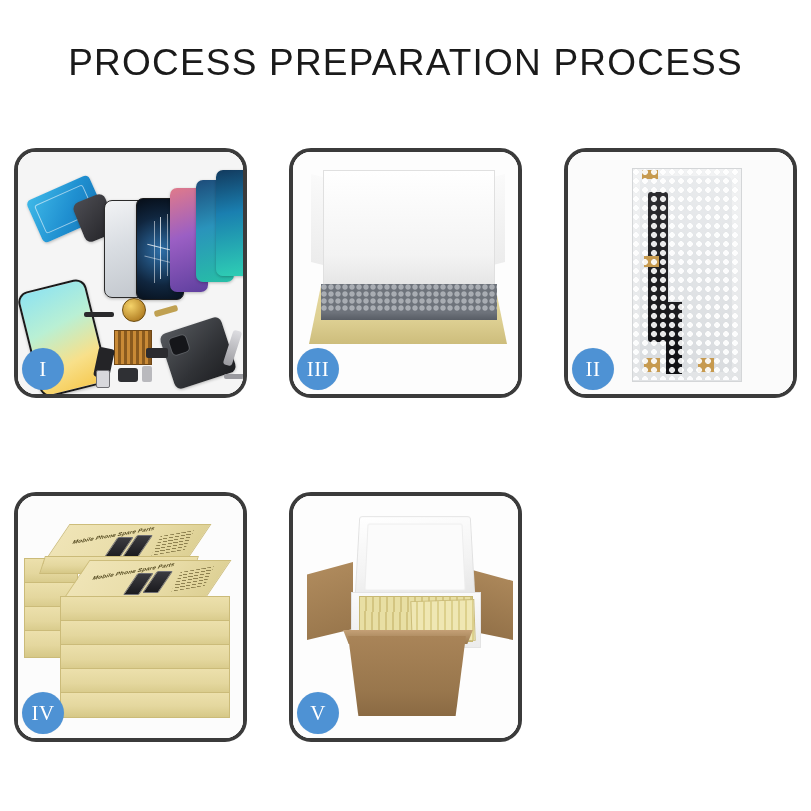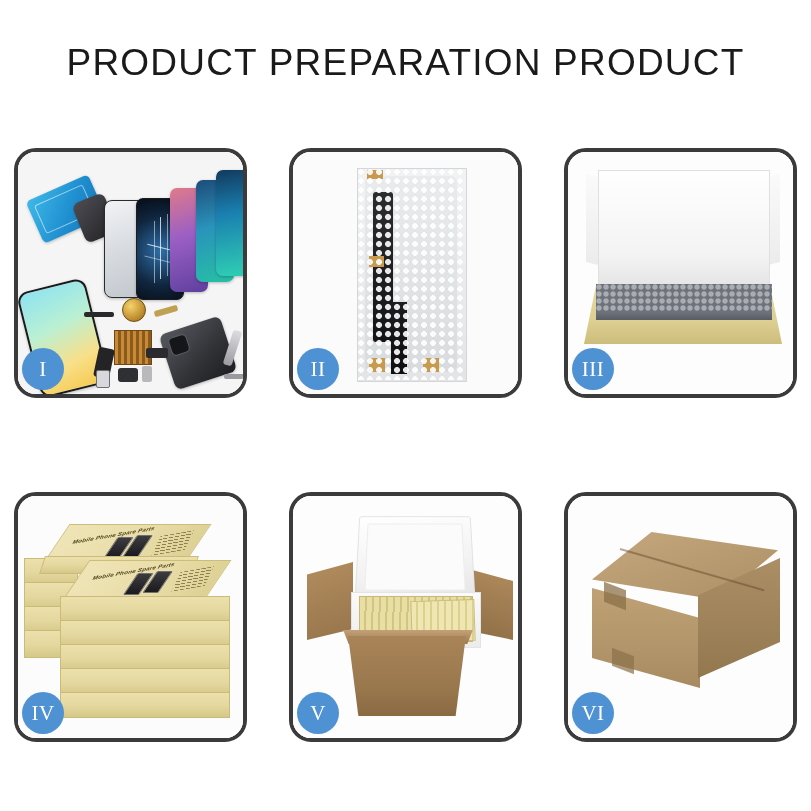--- a/index.html
+++ b/index.html
@@ -384,7 +384,7 @@
 <div class="page">
 
   <div class="header">
-    <div class="title">PRODUCT PREPARATION PRODUCT</div>
+    <div class="title">PROCESS PREPARATION PROCESS</div>
   </div>
 
   <div class="grid">

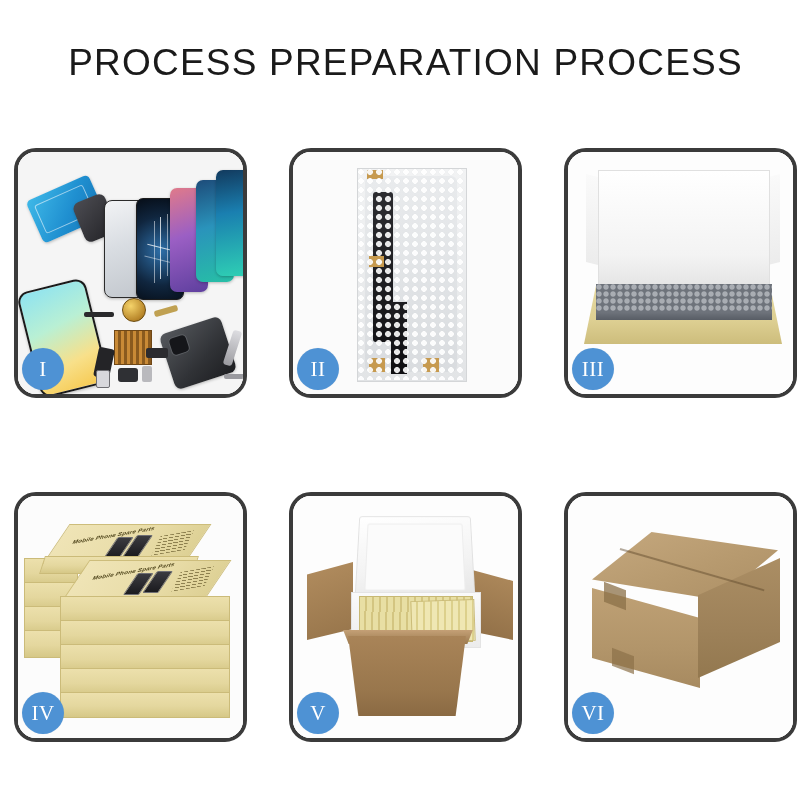--- a/index.html
+++ b/index.html
@@ -419,6 +419,20 @@
 
     <div class="panel">
       <div class="panel-inner">
+        <div class="box3">
+          <div class="lid3-flapL"></div>
+          <div class="lid3-flapR"></div>
+          <div class="lid3"></div>
+          <div class="tray3"></div>
+          <div class="bubble3"></div>
+          <div class="bubble3-edge"></div>
+        </div>
+      </div>
+      <div class="badge">III</div>
+    </div>
+
+    <div class="panel">
+      <div class="panel-inner">
         <div class="bubblewrap">
           <div class="bw-bag"></div>
           <div class="bw-inner"></div>
@@ -432,20 +446,6 @@
         </div>
       </div>
       <div class="badge">II</div>
-    </div>
-
-    <div class="panel">
-      <div class="panel-inner">
-        <div class="box3">
-          <div class="lid3-flapL"></div>
-          <div class="lid3-flapR"></div>
-          <div class="lid3"></div>
-          <div class="tray3"></div>
-          <div class="bubble3"></div>
-          <div class="bubble3-edge"></div>
-        </div>
-      </div>
-      <div class="badge">III</div>
     </div>
 
     <div class="panel">

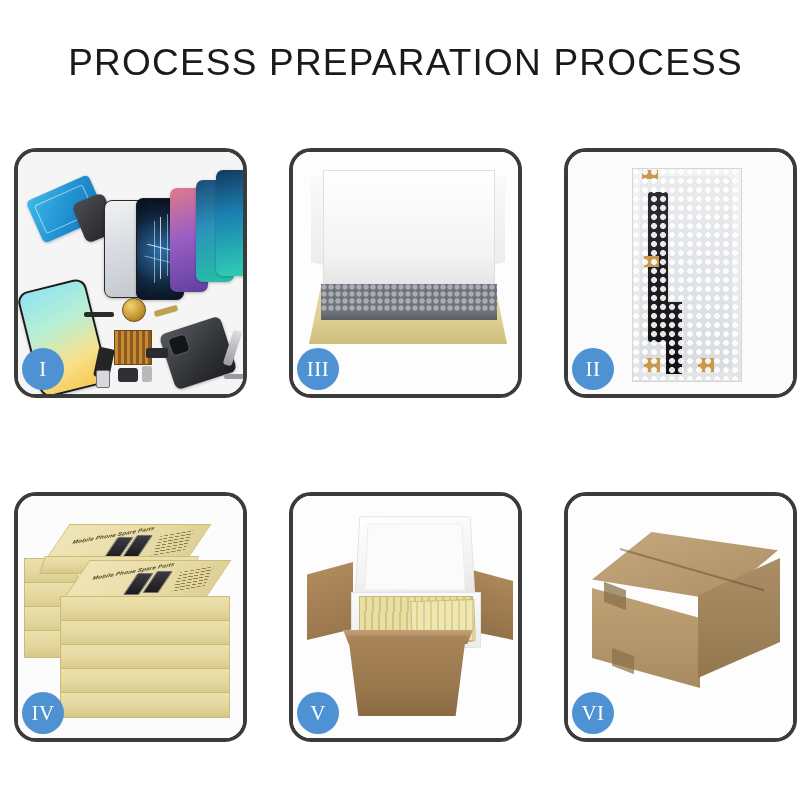--- a/index.html
+++ b/index.html
@@ -498,19 +498,6 @@
       <div class="badge">V</div>
     </div>
 
-    <div class="panel">
-      <div class="panel-inner">
-        <div class="sealed">
-          <div class="sb-top"></div>
-          <div class="sb-front"></div>
-          <div class="sb-side"></div>
-          <div class="sb-seam"></div>
-          <div class="sb-tape1"></div>
-          <div class="sb-tape2"></div>
-        </div>
-      </div>
-      <div class="badge">VI</div>
-    </div>
 
   </div>
 </div>

